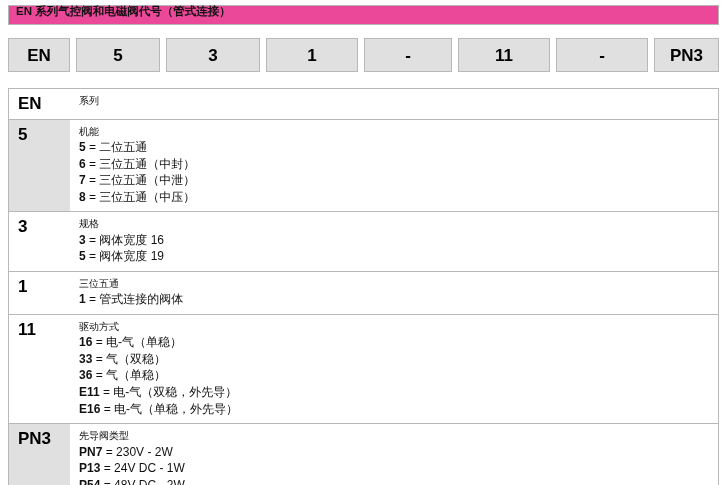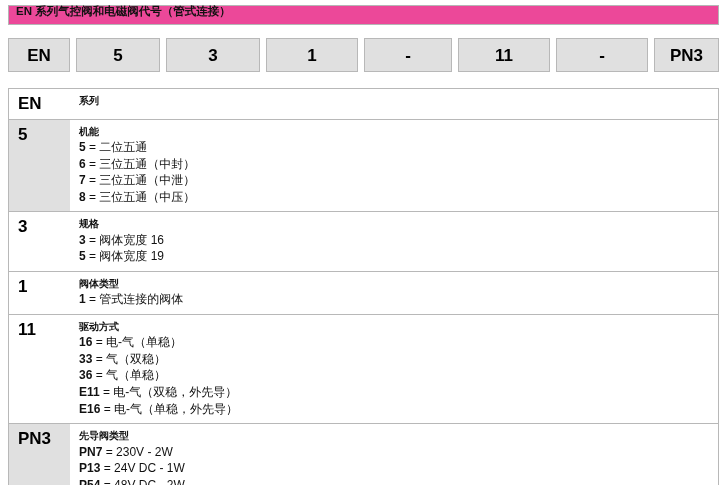--- a/index.html
+++ b/index.html
@@ -108,7 +108,7 @@
   }
   .legend-row .heading {
     font-size: 10px;
-    font-weight: bold;
+    font-weight: normal;
     color: #111;
     line-height: 1.35;
     margin-bottom: 1px;

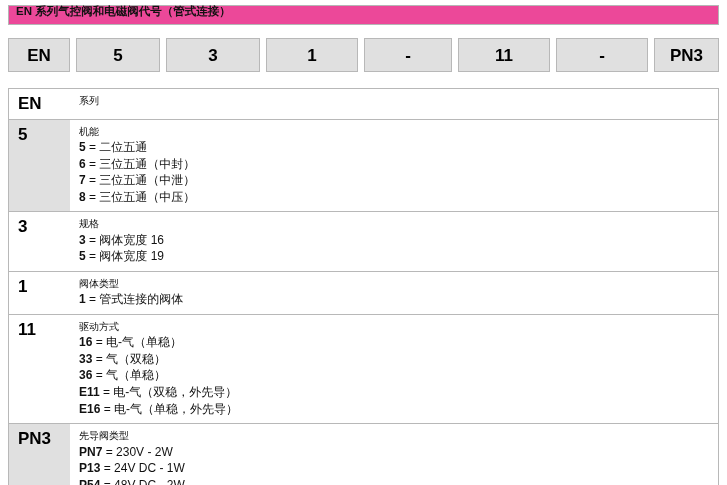--- a/index.html
+++ b/index.html
@@ -194,7 +194,7 @@
     <div class="legend-row">
       <div class="key">1</div>
       <div class="body">
-        <div class="heading">阀体类型</div>
+        <div class="heading">三位五通</div>
         <div class="line"><b>1 </b>= 管式连接的阀体</div>
       </div>
     </div>

